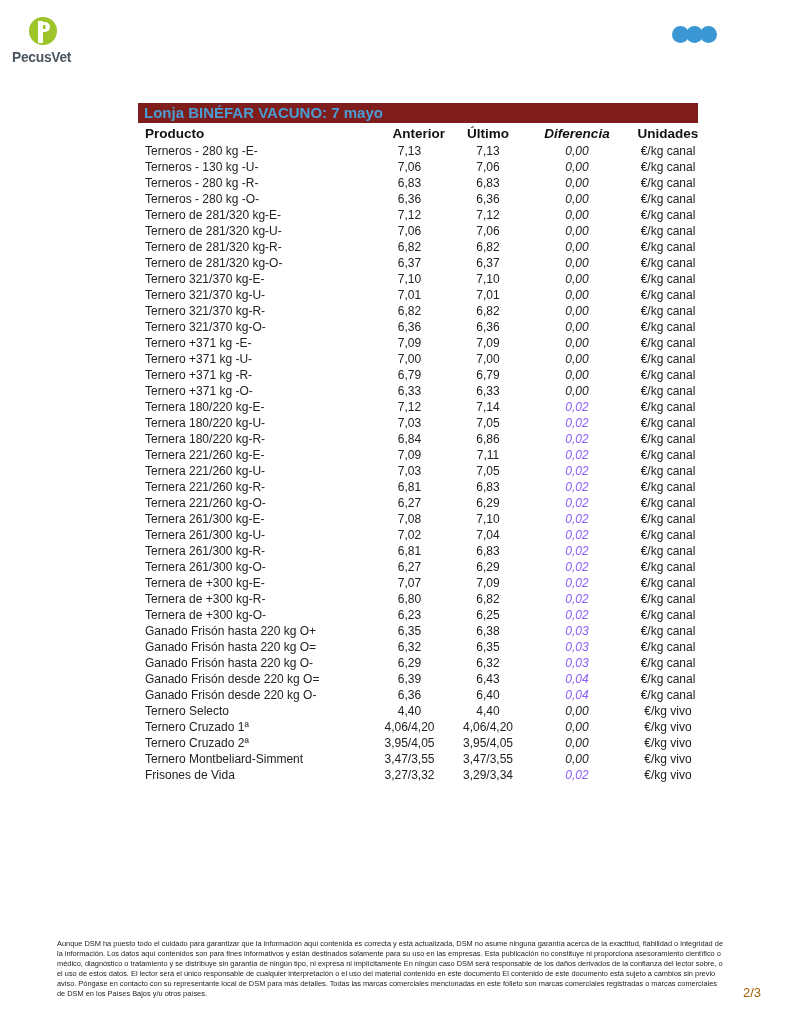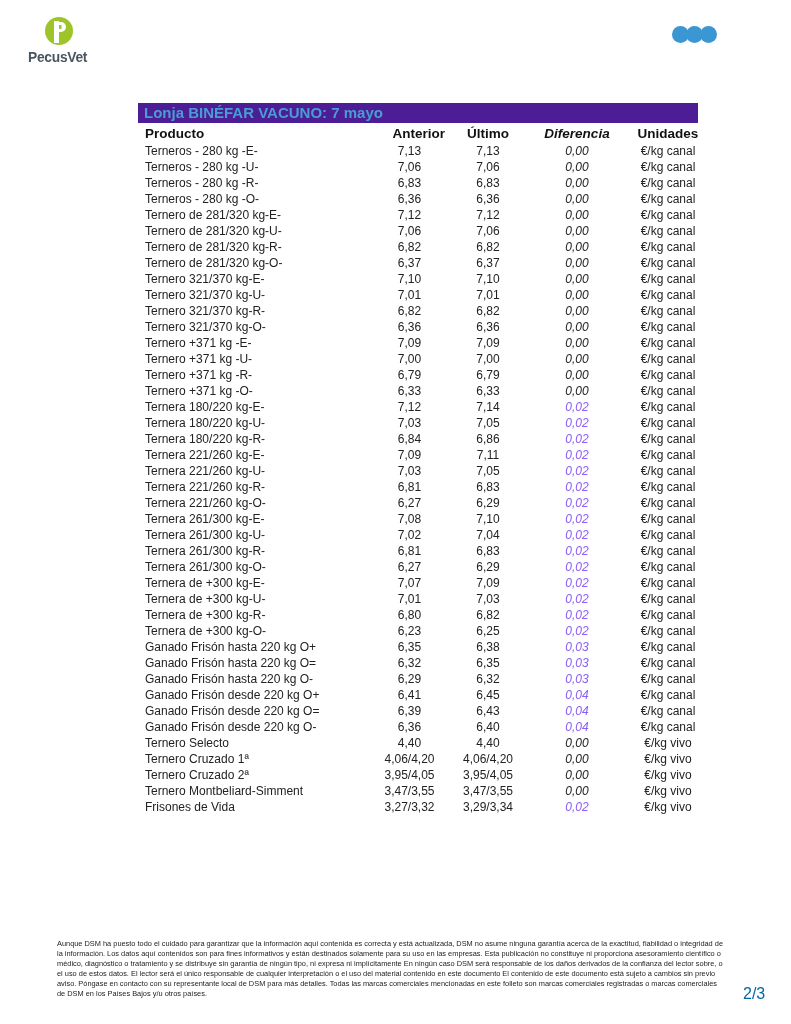--- a/index.html
+++ b/index.html
@@ -4,7 +4,7 @@
   <style>
     html, body { margin: 0; padding: 0; background: #ffffff; }
     body { width: 791px; height: 1024px; position: relative; overflow: hidden; font-family: "Liberation Sans", "DejaVu Sans", sans-serif; color: #111; }
-    .logo { position: absolute; left: 12px; top: 16px; width: 64px; height: 52px; margin-left: 16px; }
+    .logo { position: absolute; left: 12px; top: 16px; width: 64px; height: 52px; }
     .logo-mark { position: absolute; left: 16px; top: 0; width: 30px; height: 30px; }
     .logo-text { position: absolute; left: 0; top: 32px; font-family: "Liberation Sans", sans-serif; font-weight: bold; font-size: 15px; color: #4a5560; letter-spacing: -0.3px; transform: scaleX(0.92); transform-origin: left; }
     .dsm-dots { position: absolute; left: 672px; top: 26px; width: 50px; height: 18px; }

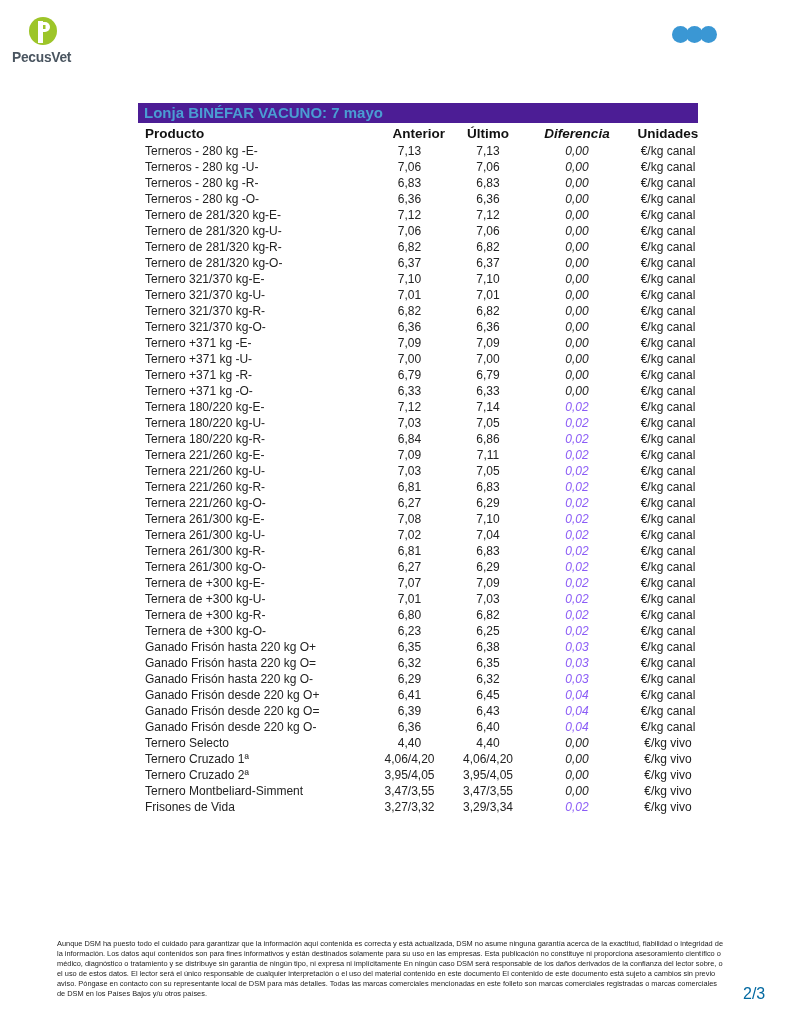--- a/index.html
+++ b/index.html
@@ -10,7 +10,7 @@
     .dsm-dots { position: absolute; left: 672px; top: 26px; width: 50px; height: 18px; }
     .dsm-dots span { position: absolute; top: 0; width: 17px; height: 17px; border-radius: 50%; background: #3a97d4; }
     .table-wrap { position: absolute; left: 138px; top: 103px; width: 560px; }
-    .title-bar { background: #4c1d95; height: 20px; line-height: 20px; padding-left: 6px; font-size: 15px; color: #4a9dd3; font-weight: bold; }
+    .title-bar { background: #7f1d1d; height: 20px; line-height: 20px; padding-left: 6px; font-size: 15px; color: #4a9dd3; font-weight: bold; }
     table { border-collapse: collapse; width: 560px; table-layout: fixed; }
     th, td { padding: 0; white-space: nowrap; }
     th { font-size: 13.5px; font-weight: bold; height: 20px; color: #111; }

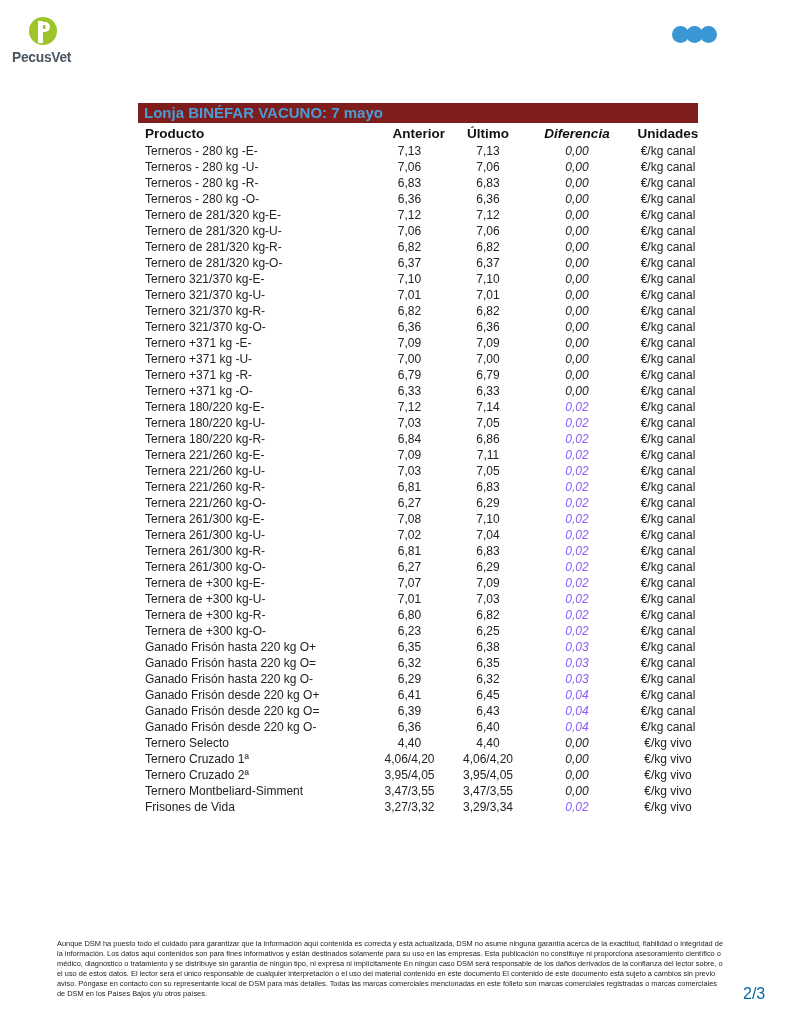--- a/index.html
+++ b/index.html
@@ -65,7 +65,7 @@
           <td class="c-uni">€/kg canal</td>
         </tr>
         <tr>
-          <td class="c-prod">Terneros - 280 kg -U-</td>
+          <td class="c-prod">Terneros - 130 kg -U-</td>
           <td class="c-ant">7,06</td>
           <td class="c-ult">7,06</td>
           <td class="c-dif">0,00</td>

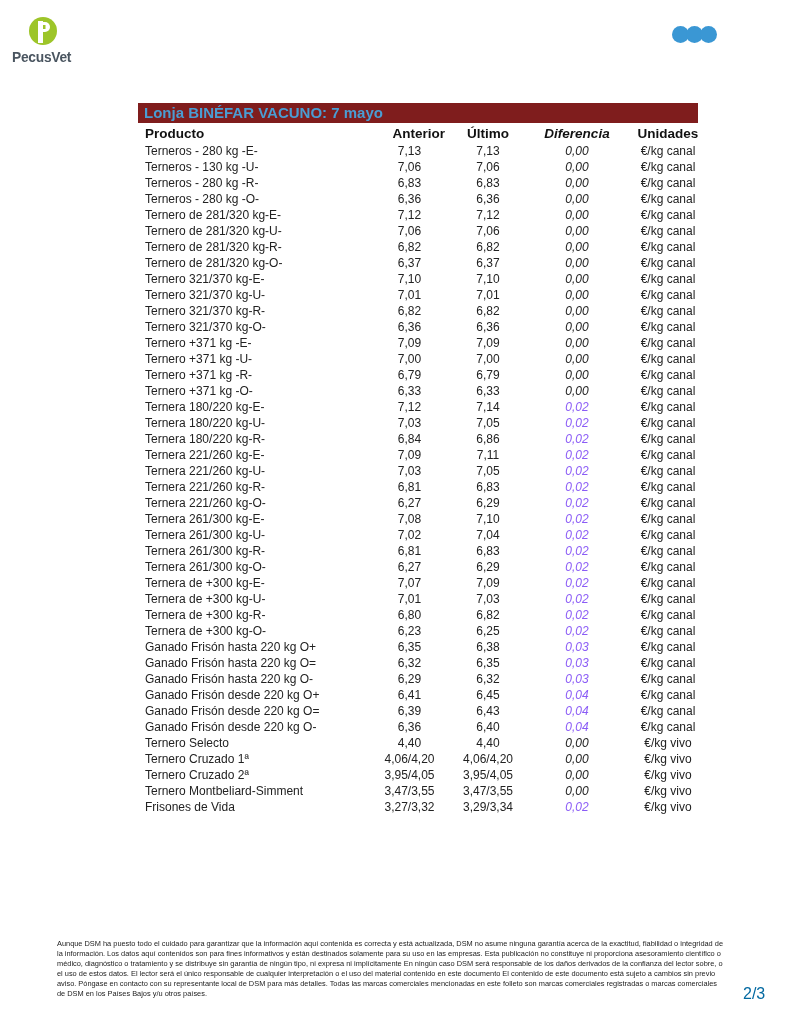--- a/index.html
+++ b/index.html
@@ -254,13 +254,6 @@
           <td class="c-uni">€/kg canal</td>
         </tr>
         <tr>
-          <td class="c-prod">Ternera de +300 kg-U-</td>
-          <td class="c-ant">7,01</td>
-          <td class="c-ult">7,03</td>
-          <td class="c-dif pos">0,02</td>
-          <td class="c-uni">€/kg canal</td>
-        </tr>
-        <tr>
           <td class="c-prod">Ternera de +300 kg-R-</td>
           <td class="c-ant">6,80</td>
           <td class="c-ult">6,82</td>

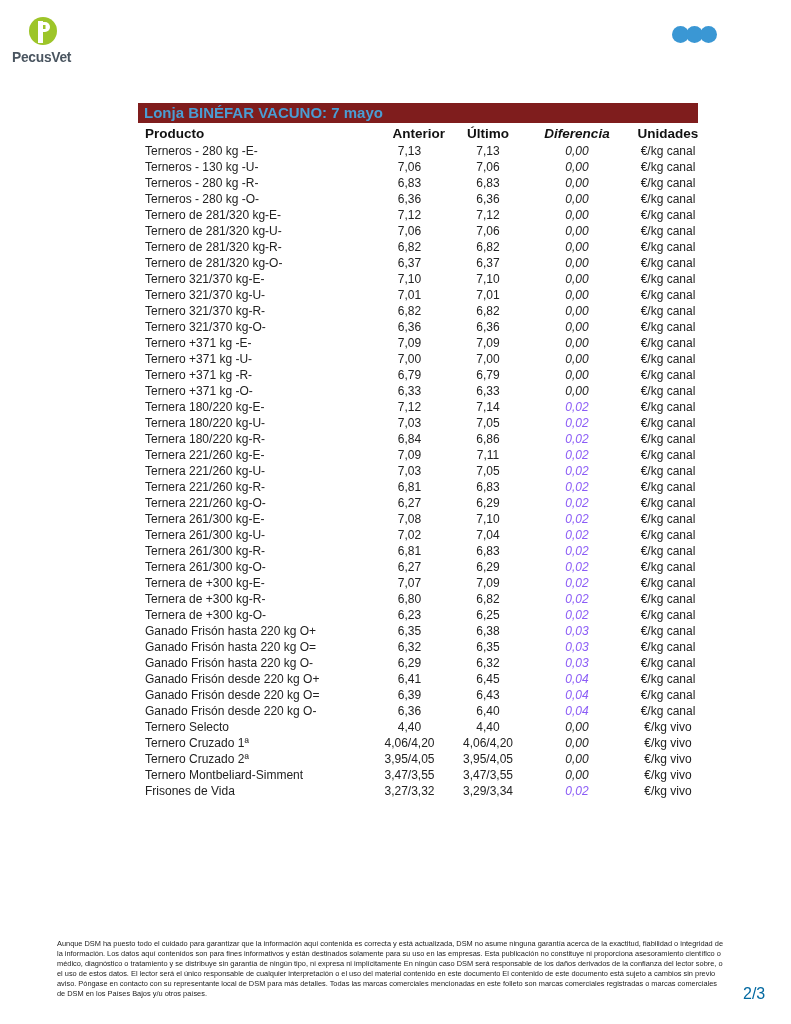--- a/index.html
+++ b/index.html
@@ -289,13 +289,6 @@
           <td class="c-uni">€/kg canal</td>
         </tr>
         <tr>
-          <td class="c-prod">Ganado Frisón desde 220 kg O+</td>
-          <td class="c-ant">6,41</td>
-          <td class="c-ult">6,45</td>
-          <td class="c-dif pos">0,04</td>
-          <td class="c-uni">€/kg canal</td>
-        </tr>
-        <tr>
           <td class="c-prod">Ganado Frisón desde 220 kg O=</td>
           <td class="c-ant">6,39</td>
           <td class="c-ult">6,43</td>

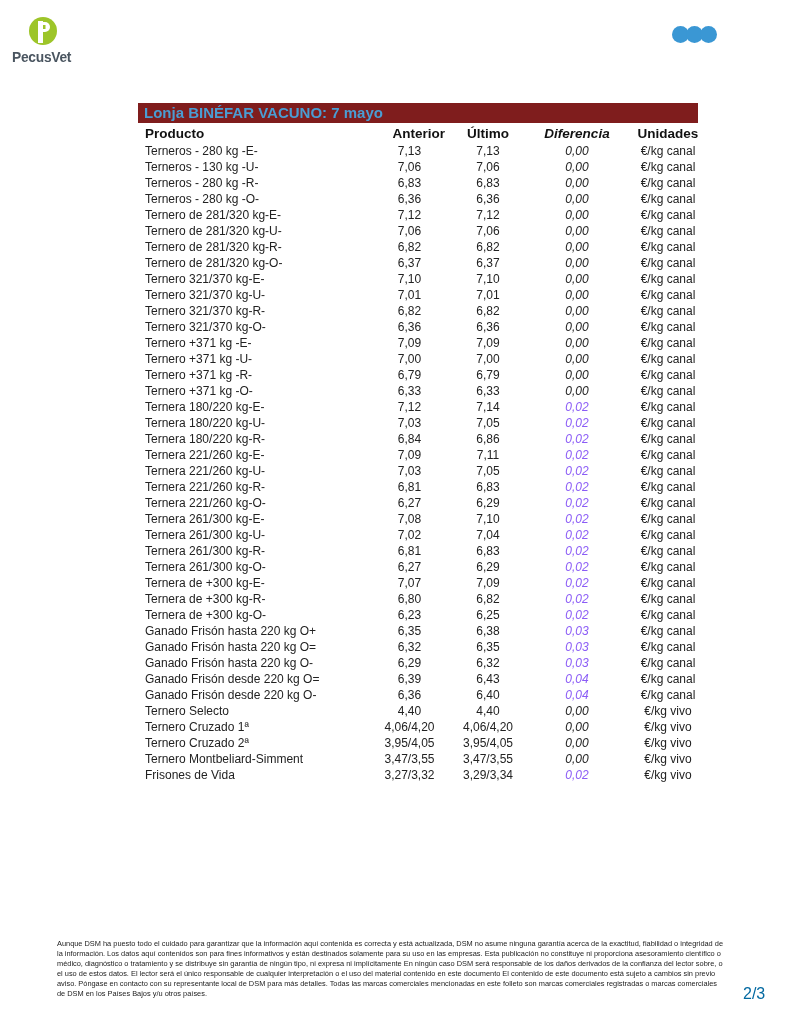--- a/index.html
+++ b/index.html
@@ -23,7 +23,7 @@
     th.c-ant { text-align: right; padding-right: 4px; }
     td.pos { color: #8b5cf6; }
     .disclaimer { position: absolute; left: 57px; top: 939px; width: 670px; font-size: 7.4px; line-height: 10px; color: #222; }
-    .page-num { position: absolute; left: 743px; top: 985px; font-size: 16px; color: #0369a1; }
+    .page-num { position: absolute; left: 743px; top: 985px; font-size: 13px; color: #a16207; }
   </style>
 </head>
 <body>

